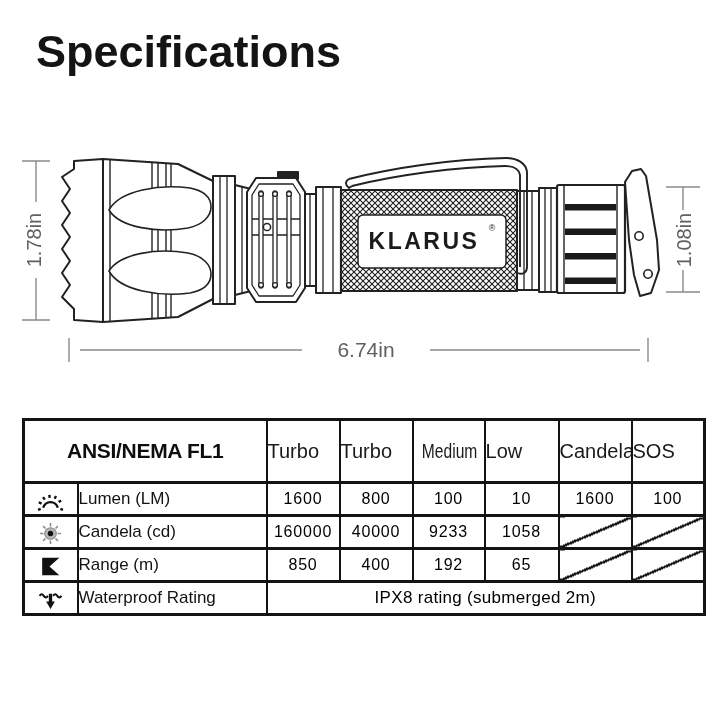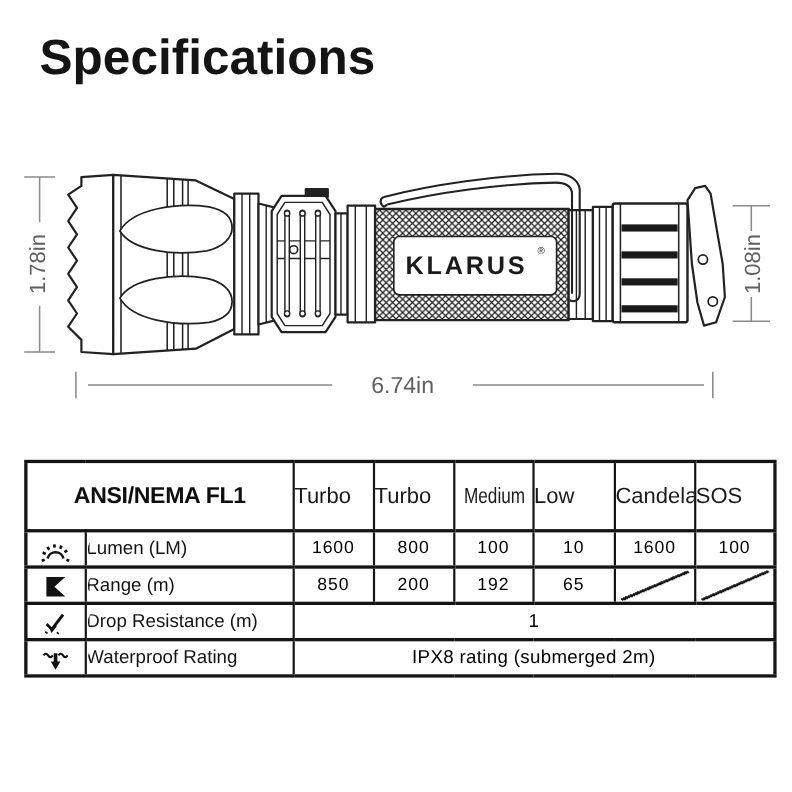--- a/index.html
+++ b/index.html
@@ -23,7 +23,7 @@
     padding:0;overflow:hidden;white-space:nowrap;
   }
   .spec-table thead th{height:60px;vertical-align:middle;}
-  .spec-table tbody td{height:30px;vertical-align:middle;border-radius:16px;}
+  .spec-table tbody td{height:30px;vertical-align:middle;}
   .tbl-title{font-size:21px;font-weight:700;letter-spacing:-0.3px;text-align:center;color:#0e0e0e;}
   .mode-h{font-size:20px;font-weight:400;text-align:left;color:#1a1a1a;}
   .condensed{display:inline-block;transform:scaleX(0.78);transform-origin:center;}

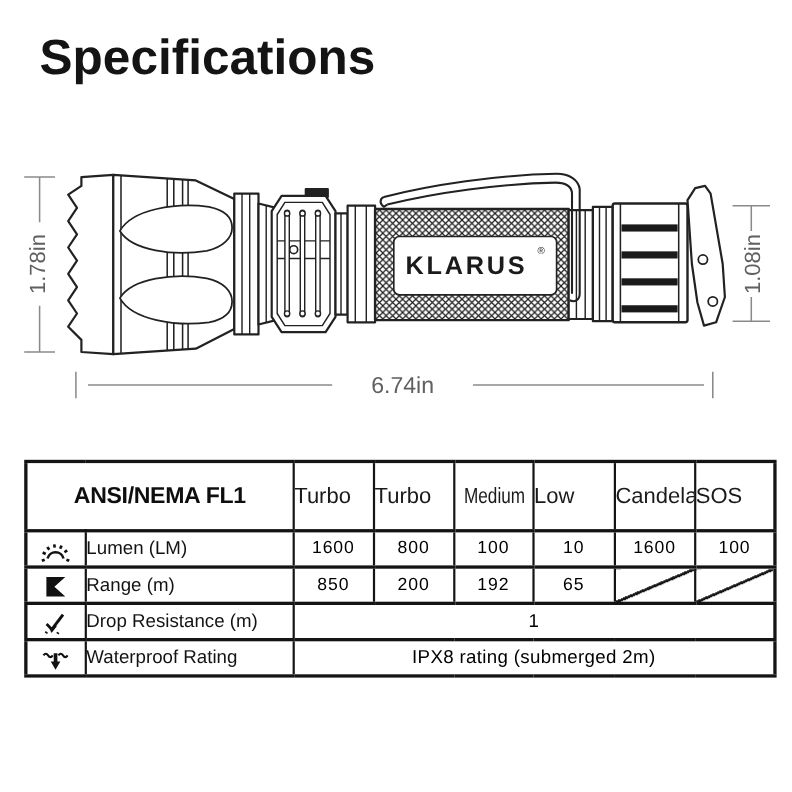--- a/index.html
+++ b/index.html
@@ -188,6 +188,25 @@
       </tr>
 
 
+      <tr>
+        <td class="icon-cell">
+          <svg width="25" height="25" viewBox="0 0 24 24">
+            <g stroke="#8d8d8d" stroke-width="1.5">
+              <path d="M18.8,12 L22,12 M2,12 L5.2,12 M12,2 L12,5.2 M12,18.8 L12,22"></path>
+              <path d="M16.8,7.2 L19.1,4.9 M4.9,19.1 L7.2,16.8 M16.8,16.8 L19.1,19.1 M4.9,4.9 L7.2,7.2"></path>
+            </g>
+            <circle cx="12" cy="12" r="5.6" fill="#b5b5b5" stroke="#8d8d8d" stroke-width="1"></circle>
+            <circle cx="12" cy="12" r="2.6" fill="#111"></circle>
+          </svg>
+        </td>
+        <td class="label-cell">Candela (cd)</td>
+        <td class="val">160000</td>
+        <td class="val">40000</td>
+        <td class="val">9233</td>
+        <td class="val">1058</td>
+        <td class="val na"></td>
+        <td class="val na"></td>
+      </tr>
 
       <tr>
         <td class="icon-cell">

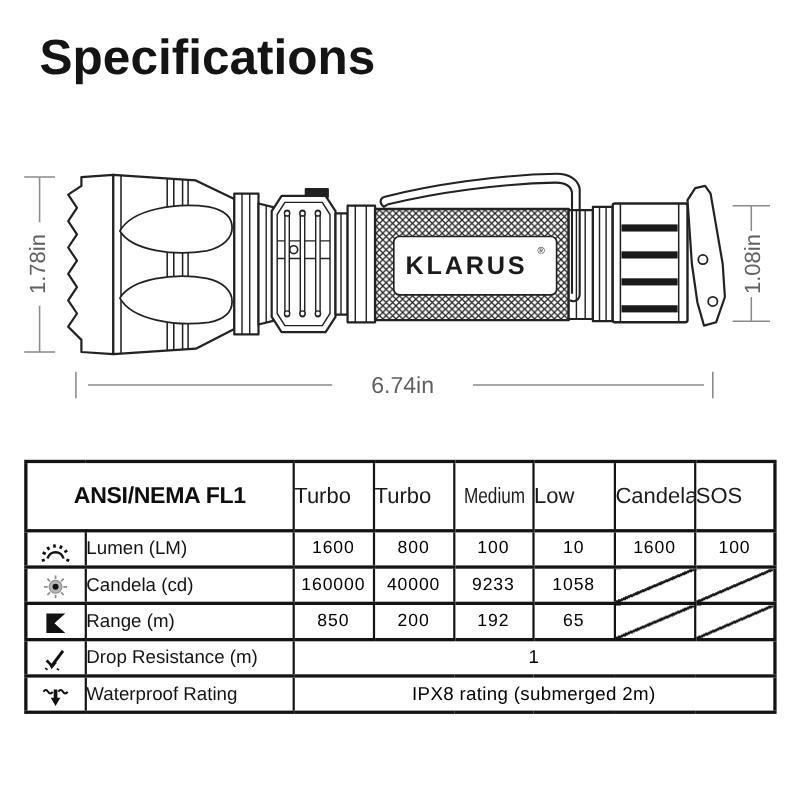--- a/index.html
+++ b/index.html
@@ -216,7 +216,7 @@
         </td>
         <td class="label-cell">Range (m)</td>
         <td class="val">850</td>
-        <td class="val">200</td>
+        <td class="val">400</td>
         <td class="val">192</td>
         <td class="val">65</td>
         <td class="val na"></td>

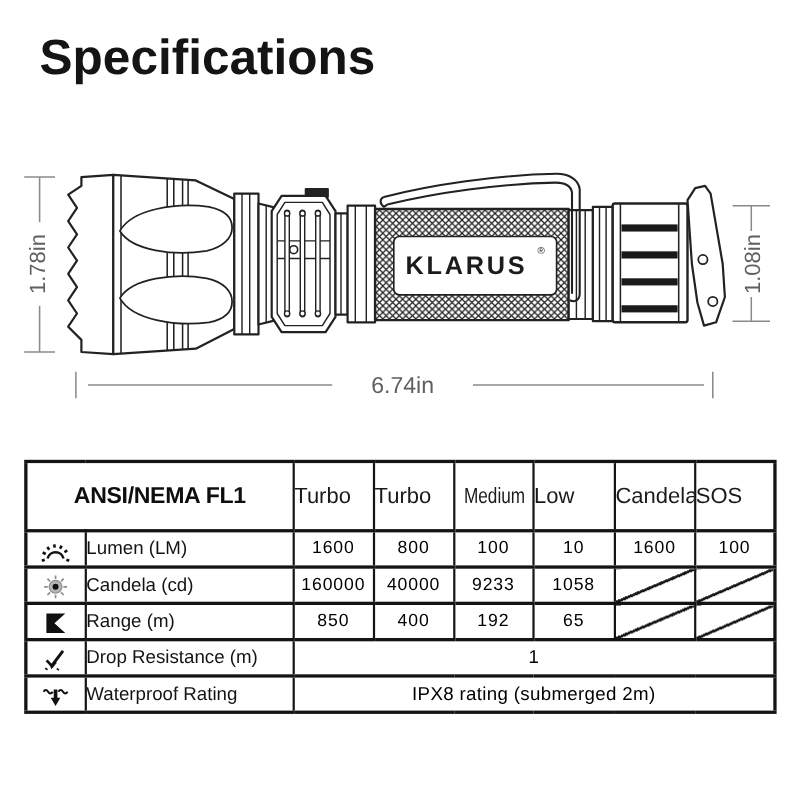--- a/index.html
+++ b/index.html
@@ -223,18 +223,6 @@
         <td class="val na"></td>
       </tr>
 
-      <tr>
-        <td class="icon-cell">
-          <svg width="25" height="25" viewBox="0 0 24 24">
-            <path d="M18.5,4.5 L8.8,17.4" stroke="#111" stroke-width="2.6" fill="none"></path>
-            <path d="M4.2,12.8 L9,17.8 L12.2,14.2" stroke="#111" stroke-width="2.4" fill="none"></path>
-            <polygon points="6.3,15.6 11.6,16.4 8.4,20.6" fill="#111"></polygon>
-            <path d="M3,19.5 L5,21 M13,20 L15,21.2" stroke="#111" stroke-width="1.4"></path>
-          </svg>
-        </td>
-        <td class="label-cell">Drop Resistance (m)</td>
-        <td class="val span-val" colspan="6">1</td>
-      </tr>
 
       <tr>
         <td class="icon-cell">

